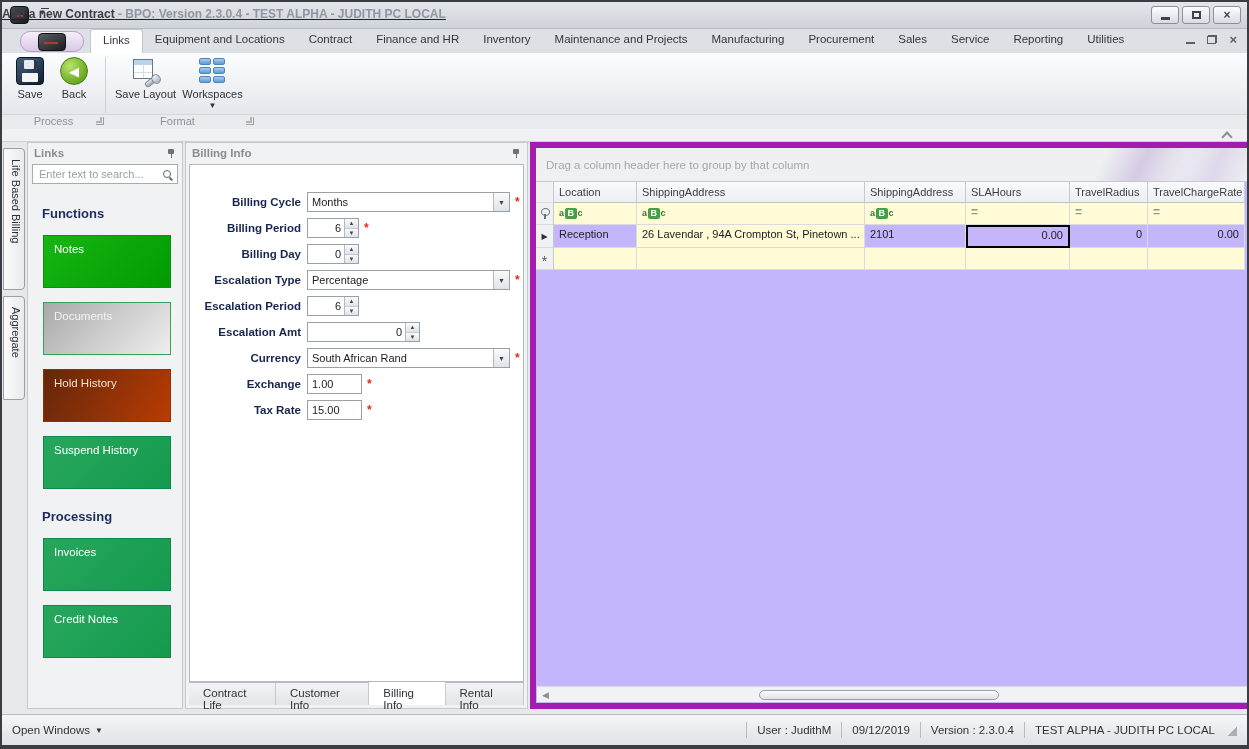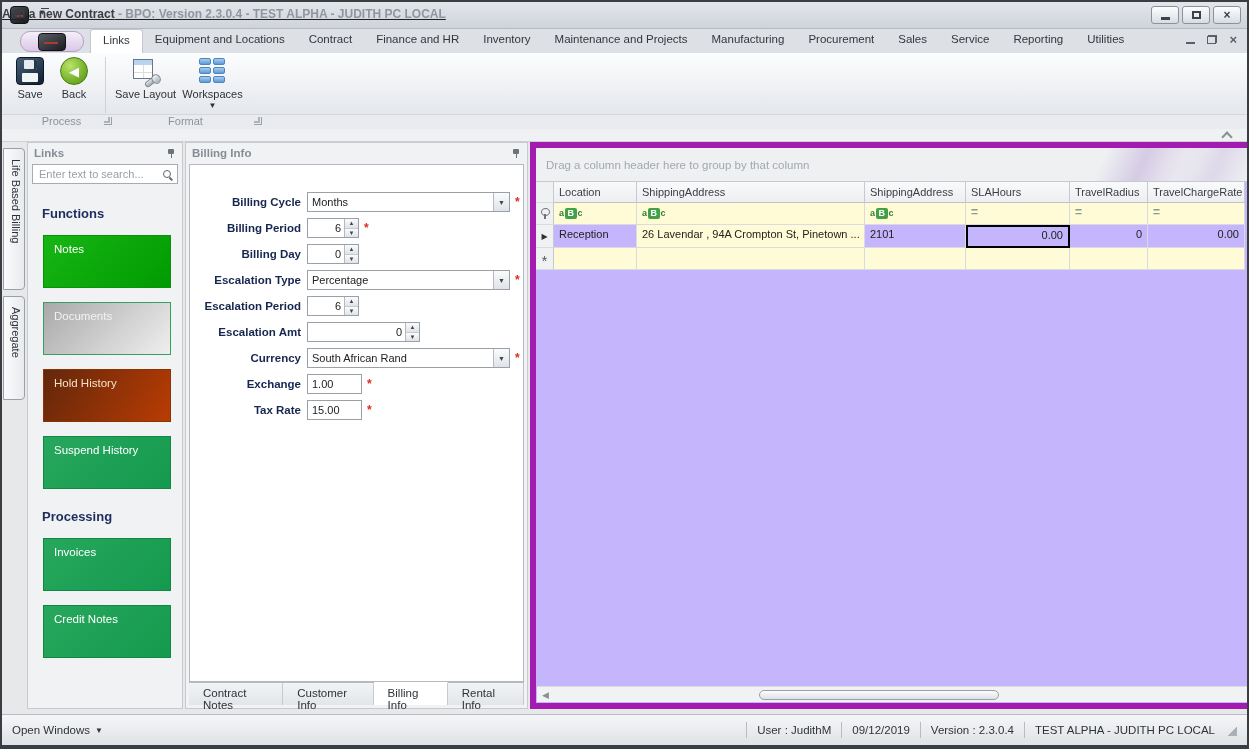--- a/index.html
+++ b/index.html
@@ -75,7 +75,7 @@
   .icon-workspaces span{background:linear-gradient(#a8ccf0,#5e9bd6);border:1px solid #4d85bd;border-radius:2px;}
   .drop-caret{font-size:8px;color:#2e3238;line-height:5px;}
   
-  #groupcaps{position:absolute;top:113px;left:12px;right:0;height:14px;}
+  #groupcaps{position:absolute;top:113px;left:4px;right:0;height:14px;}
   .gcap{position:absolute;top:0;height:14px;color:#8d939d;font-size:11px;text-align:center;}
   .dlg-launcher{position:absolute;top:2px;width:8px;height:8px;border-right:1px solid #9aa0a8;border-bottom:1px solid #9aa0a8;}
   .dlg-launcher::before{content:"";position:absolute;right:1px;bottom:1px;width:4px;height:4px;

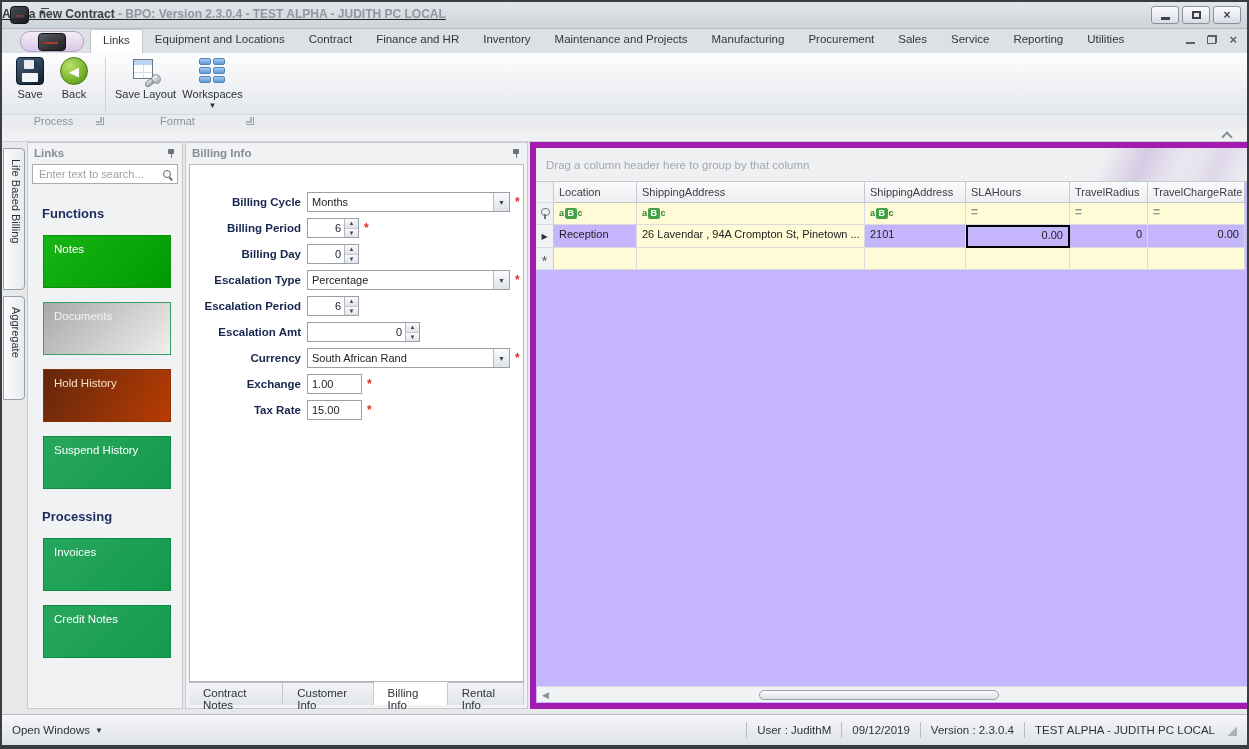--- a/index.html
+++ b/index.html
@@ -414,7 +414,7 @@
           </div>
       </div>
       <div id="form-tabs">
-          <div class="ftab">Contract Notes</div>
+          <div class="ftab">Contract Life</div>
           <div class="ftab">Customer Info</div>
           <div class="ftab active">Billing Info</div>
           <div class="ftab">Rental Info</div>

